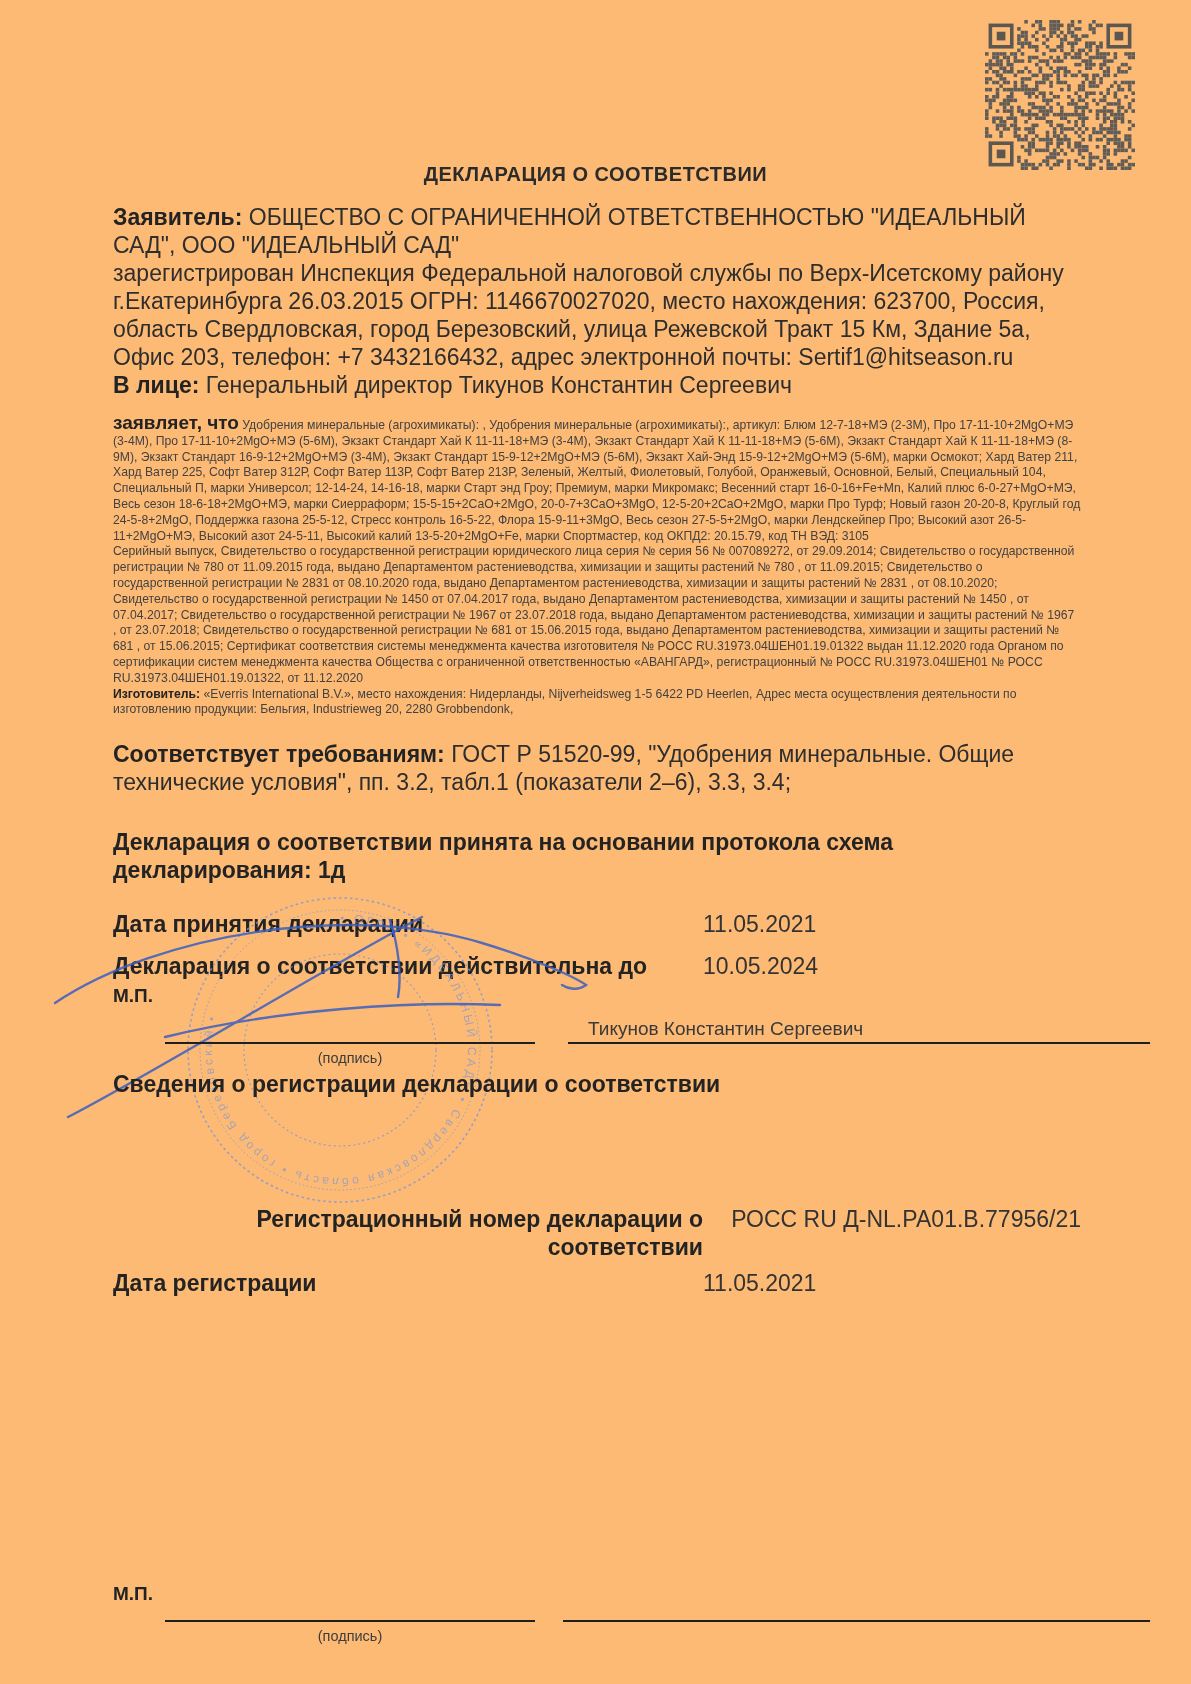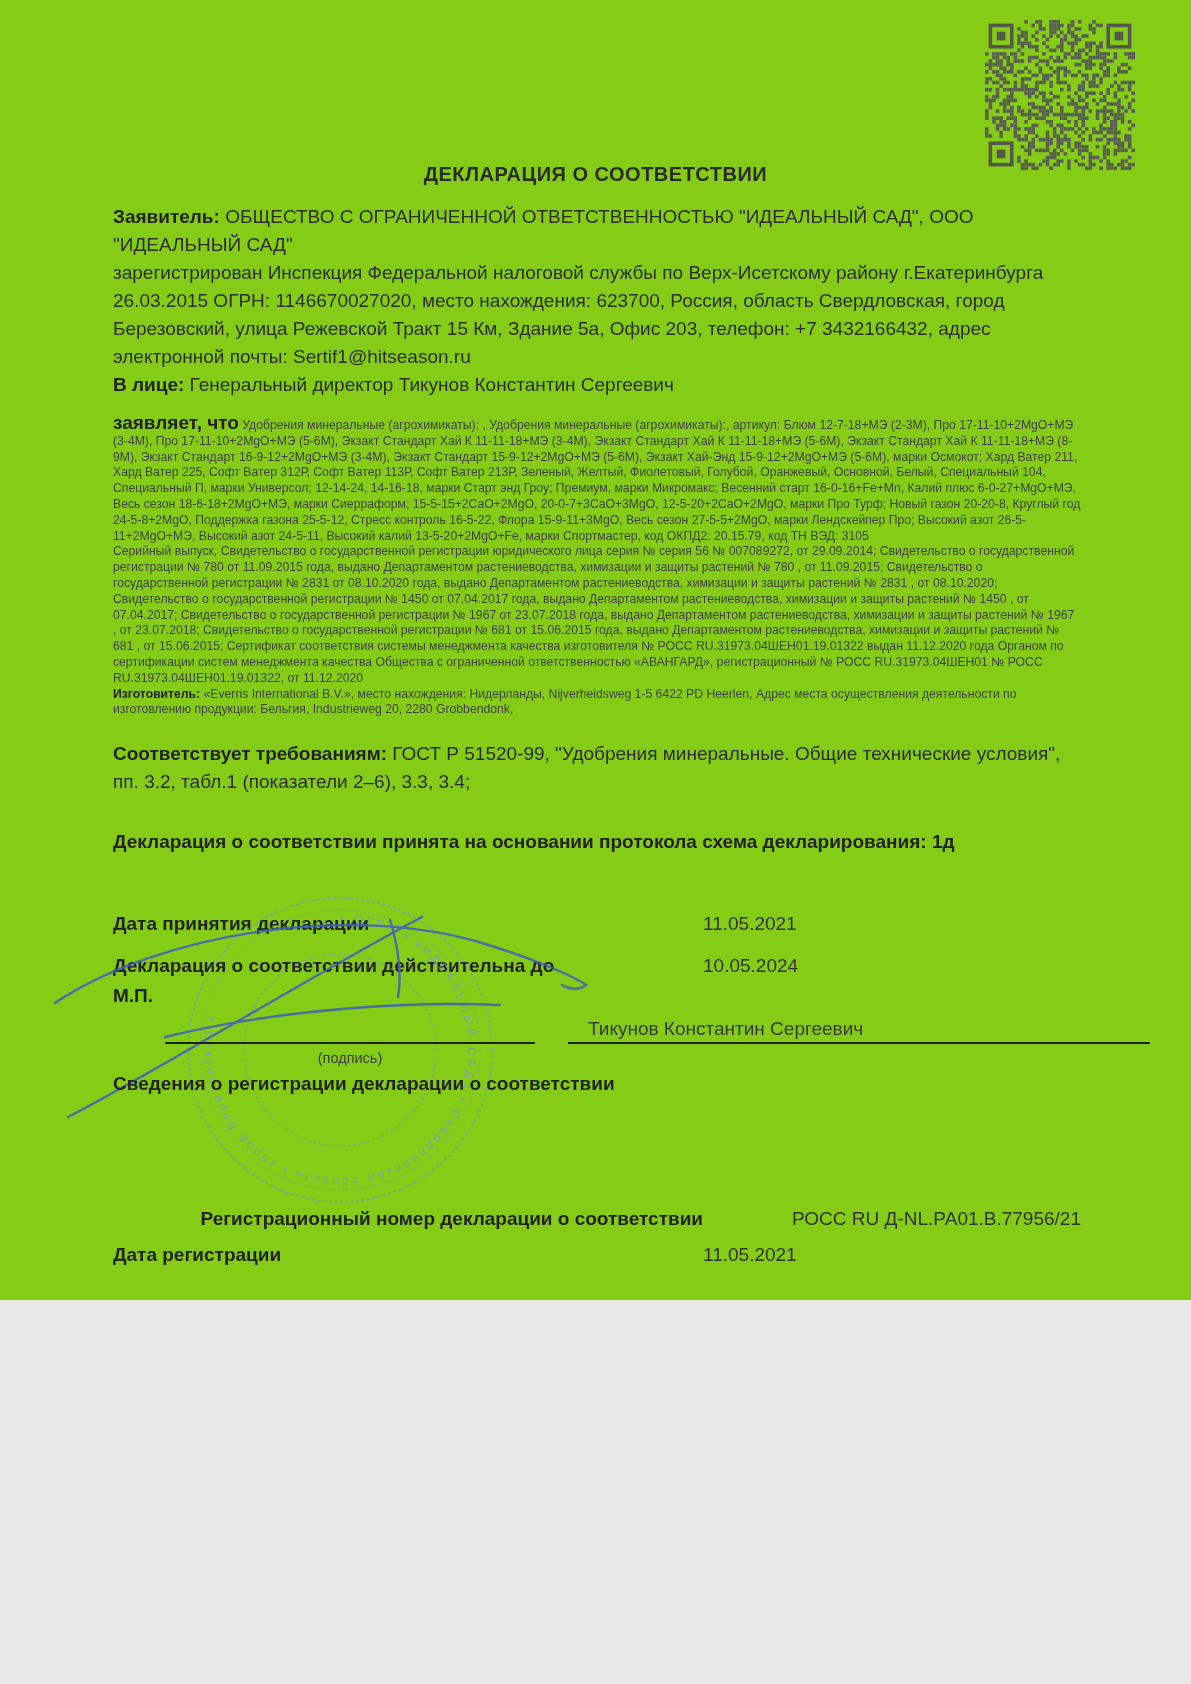--- a/index.html
+++ b/index.html
@@ -4,8 +4,8 @@
 <style>
   html,body{margin:0;padding:0;background:#e8e8e8;}
   .page{
-    position:relative;width:1191px;height:1300px;margin:0 auto;
-    background:#84cc16;overflow:hidden;
+    position:relative;width:1191px;height:1684px;margin:0 auto;
+    background:#fdba74;overflow:hidden;
     font-family:"Liberation Sans","DejaVu Sans",sans-serif;
     color:#2e2e2e;
   }

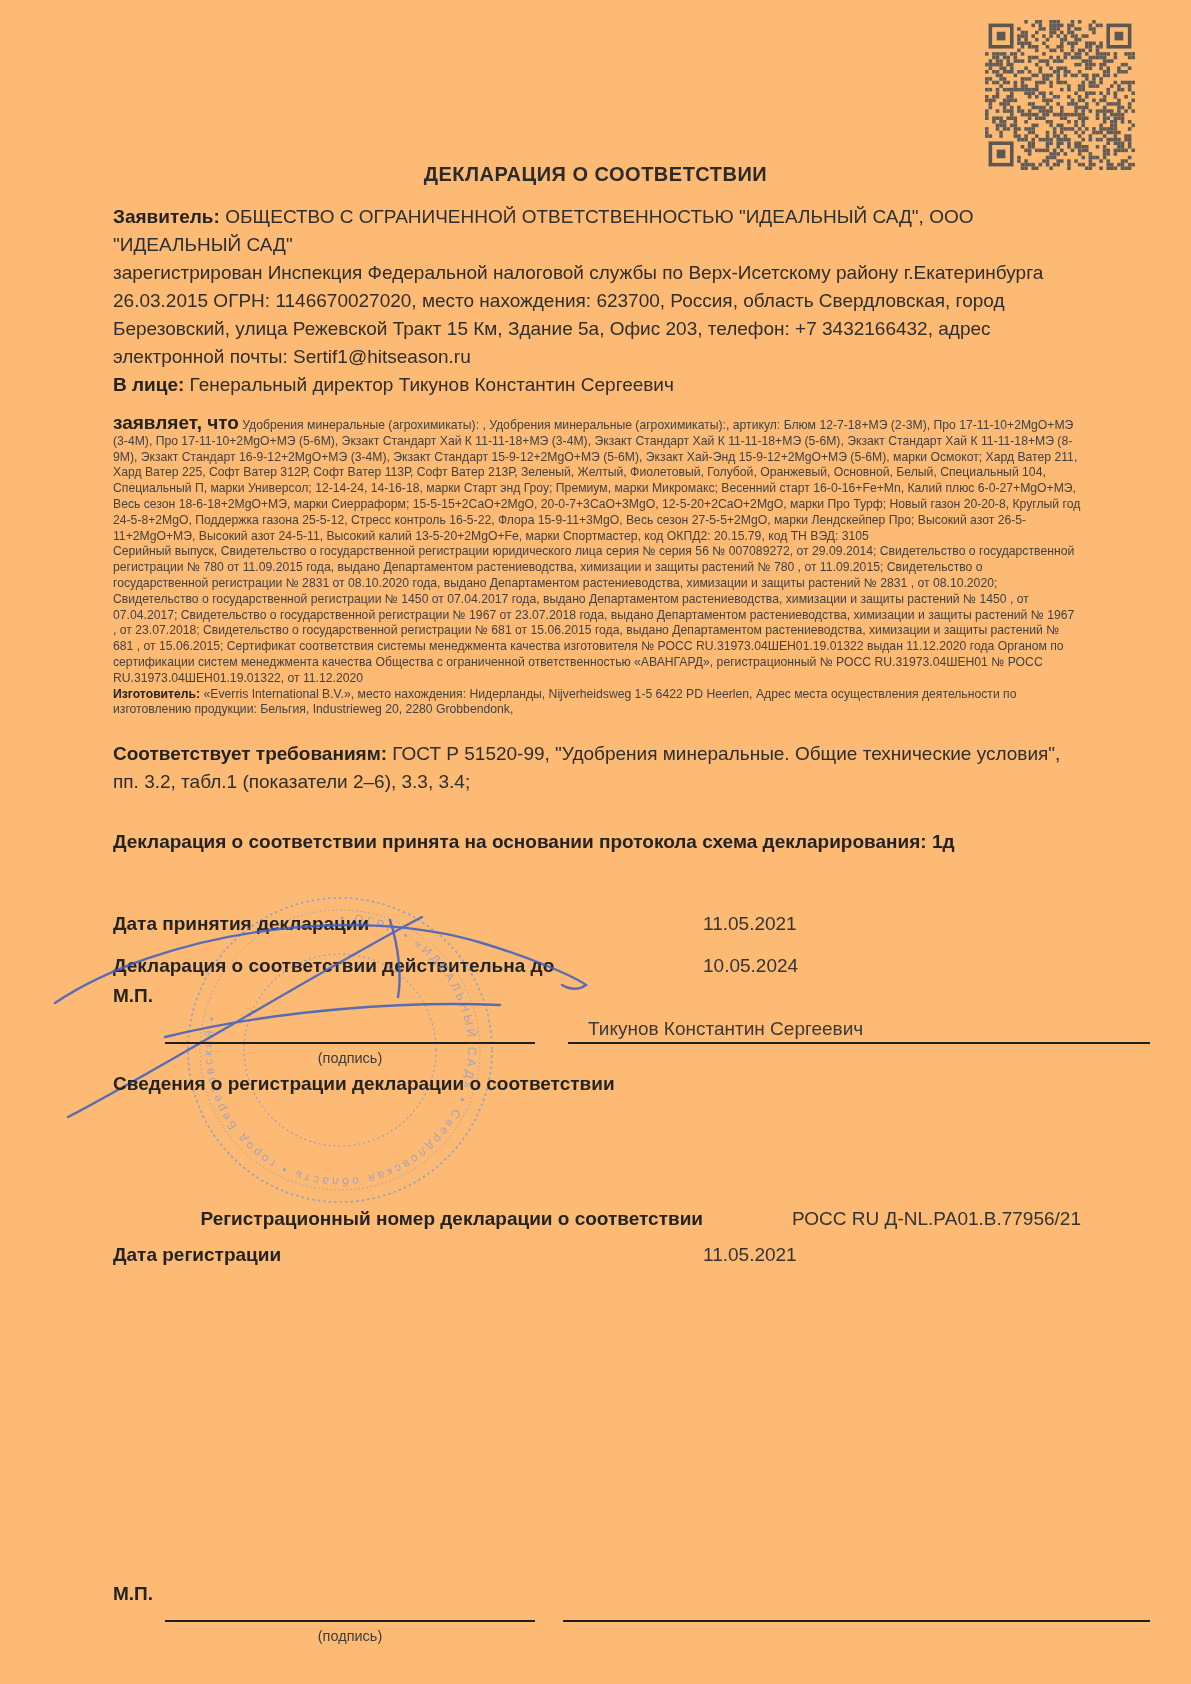--- a/index.html
+++ b/index.html
@@ -14,7 +14,7 @@
     left:0;top:163px;width:100%;text-align:center;
     font-size:20px;font-weight:bold;color:#2b2b2b;letter-spacing:.5px;
   }
-  .block{left:113px;width:968px;font-size:19px;line-height:28px;}
+  .block{left:113px;width:968px;font-size:23px;line-height:28px;}
   .b{font-weight:bold;color:#232323;}
   p{margin:0;}
   .dense{font-size:12.2px;line-height:15.8px;color:#424242;}

